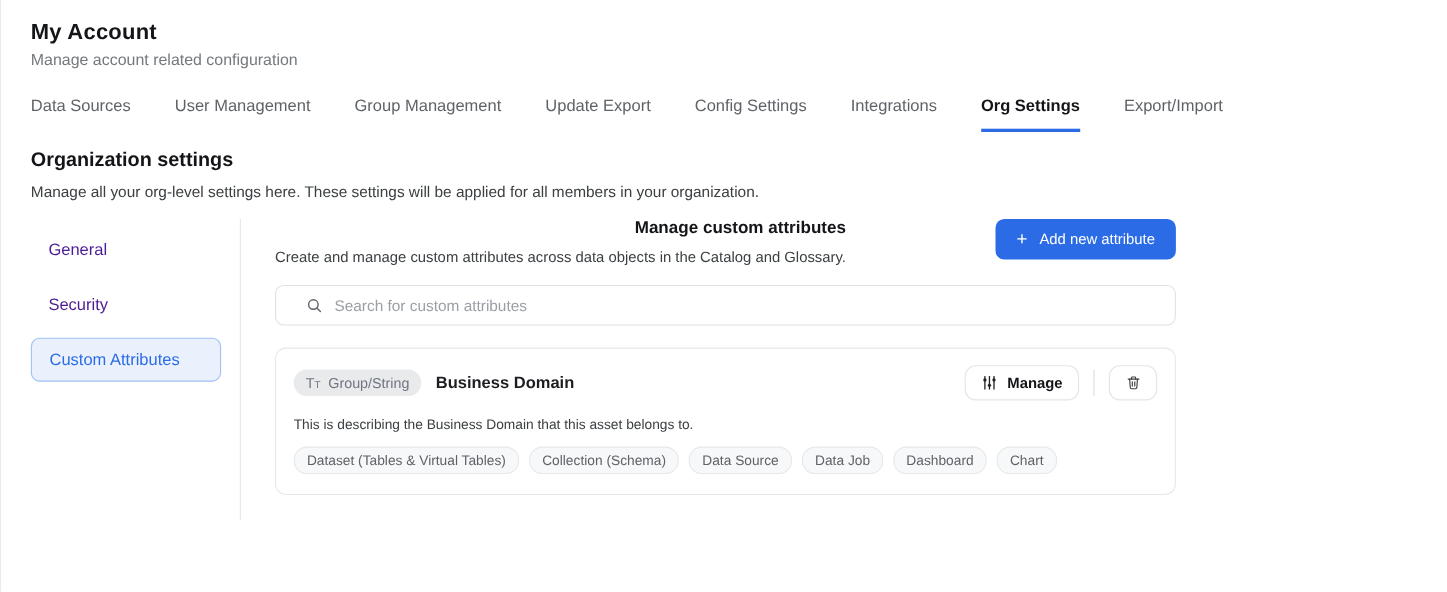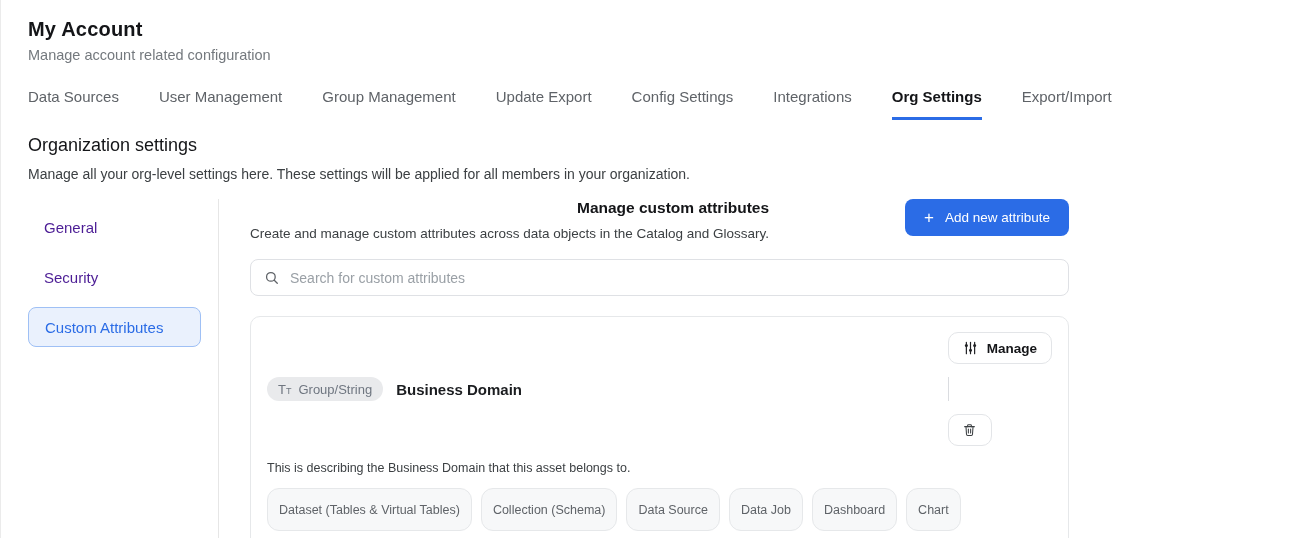--- a/index.html
+++ b/index.html
@@ -23,7 +23,7 @@
   .tab.active { color:#141518; font-weight:600; border-bottom:3px solid #2b6ce6; }
 
   
-  .section-title { margin-top:15px; font-size:18px; font-weight:400; color:#141518; }
+  .section-title { margin-top:15px; font-size:18px; font-weight:700; color:#141518; }
   .section-desc { margin-top:10px; font-size:14px; color:#3c4043; }
 
   

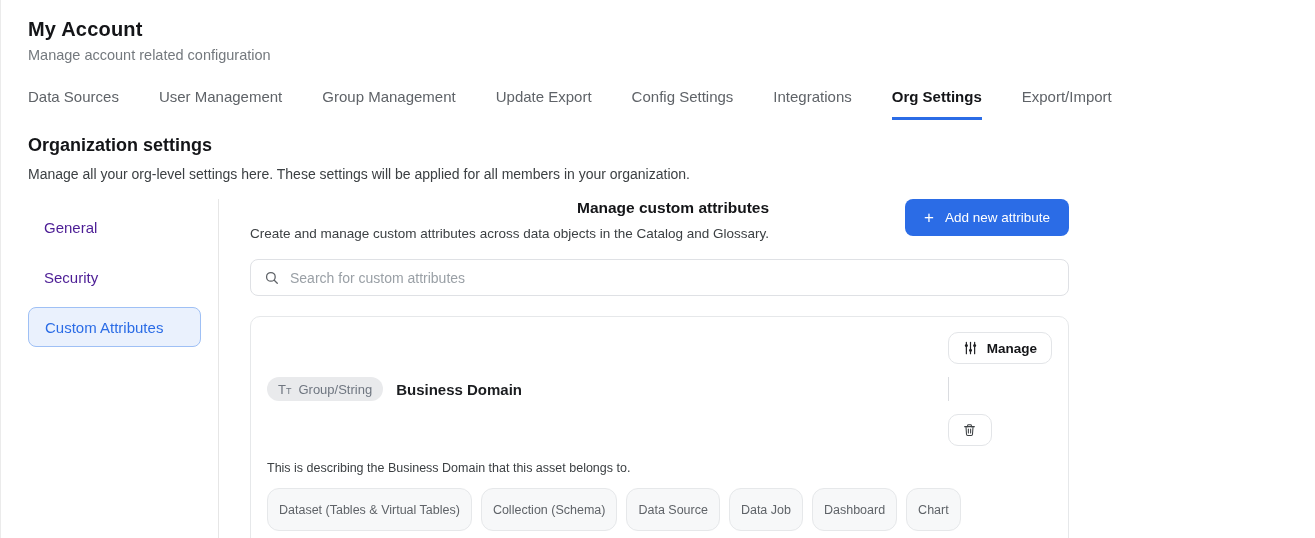--- a/index.html
+++ b/index.html
@@ -53,7 +53,7 @@
   
   .search-box {
     margin-top:18px; height:37px; border:1px solid #dfe1e5; border-radius:8px;
-    display:flex; align-items:center; padding:0 13px; gap:10px; background:#fff;
+    display:flex; align-items:center; padding:0 27px; gap:10px; background:#fff;
   }
   .search-box input {
     border:none; outline:none; flex:1; font-size:14px; color:#202124;

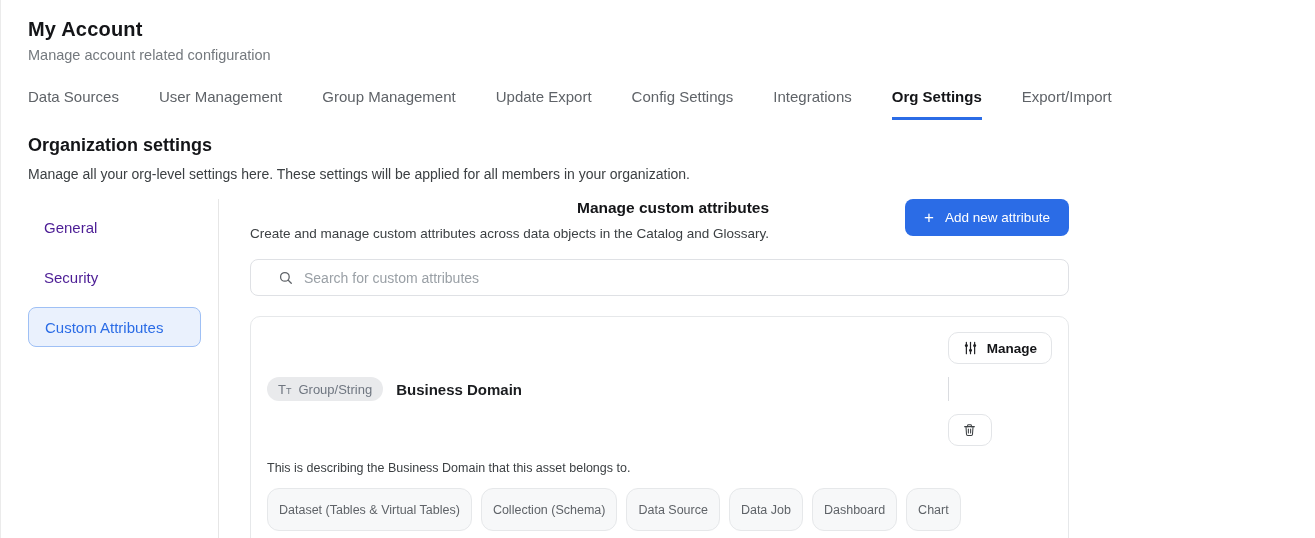--- a/index.html
+++ b/index.html
@@ -72,7 +72,7 @@
   .type-badge .tt .t-big { font-size:13px; line-height:1; }
   .type-badge .tt .t-small { font-size:9px; line-height:1; }
   .card-name { margin-left:13px; font-size:15px; font-weight:700; color:#1b1d20; }
-  .card-actions { margin-left:auto; display:flex; align-items:flex-start; gap:13px;flex-direction:column; }
+  .card-actions { margin-left:auto; display:flex; align-items:center; gap:13px; }
   .manage-btn {
     height:32px; border:1px solid #e3e5e8; background:#fff; border-radius:10px;
     padding:0 14px; display:flex; align-items:center; gap:9px;

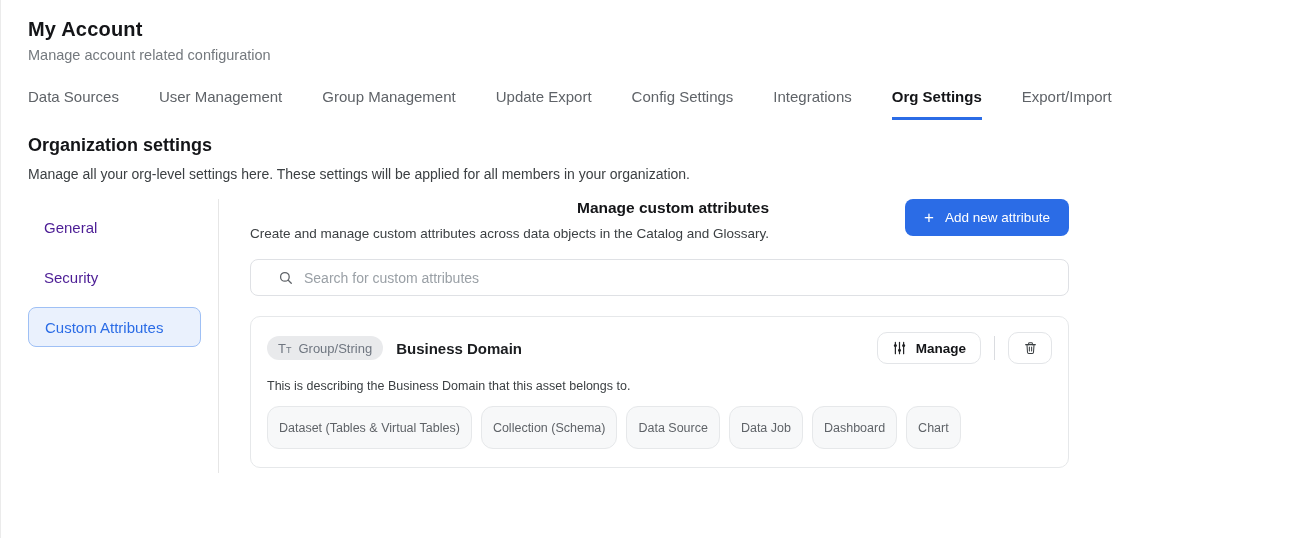--- a/index.html
+++ b/index.html
@@ -87,7 +87,7 @@
   .card-desc { margin-top:15px; font-size:12.5px; color:#3c4043; }
   .tag-row { margin-top:13px; display:flex; gap:9px; flex-wrap:wrap; }
   .tag {
-    background:#f7f8f9; border:1px solid #e6e8ea; border-radius:12px; height:43px;
+    background:#f7f8f9; border:1px solid #e6e8ea; border-radius:12px; height:25px;
     display:flex; align-items:center; padding:0 11px; font-size:12.5px; color:#5f6368;
   }
   svg { display:block; }

